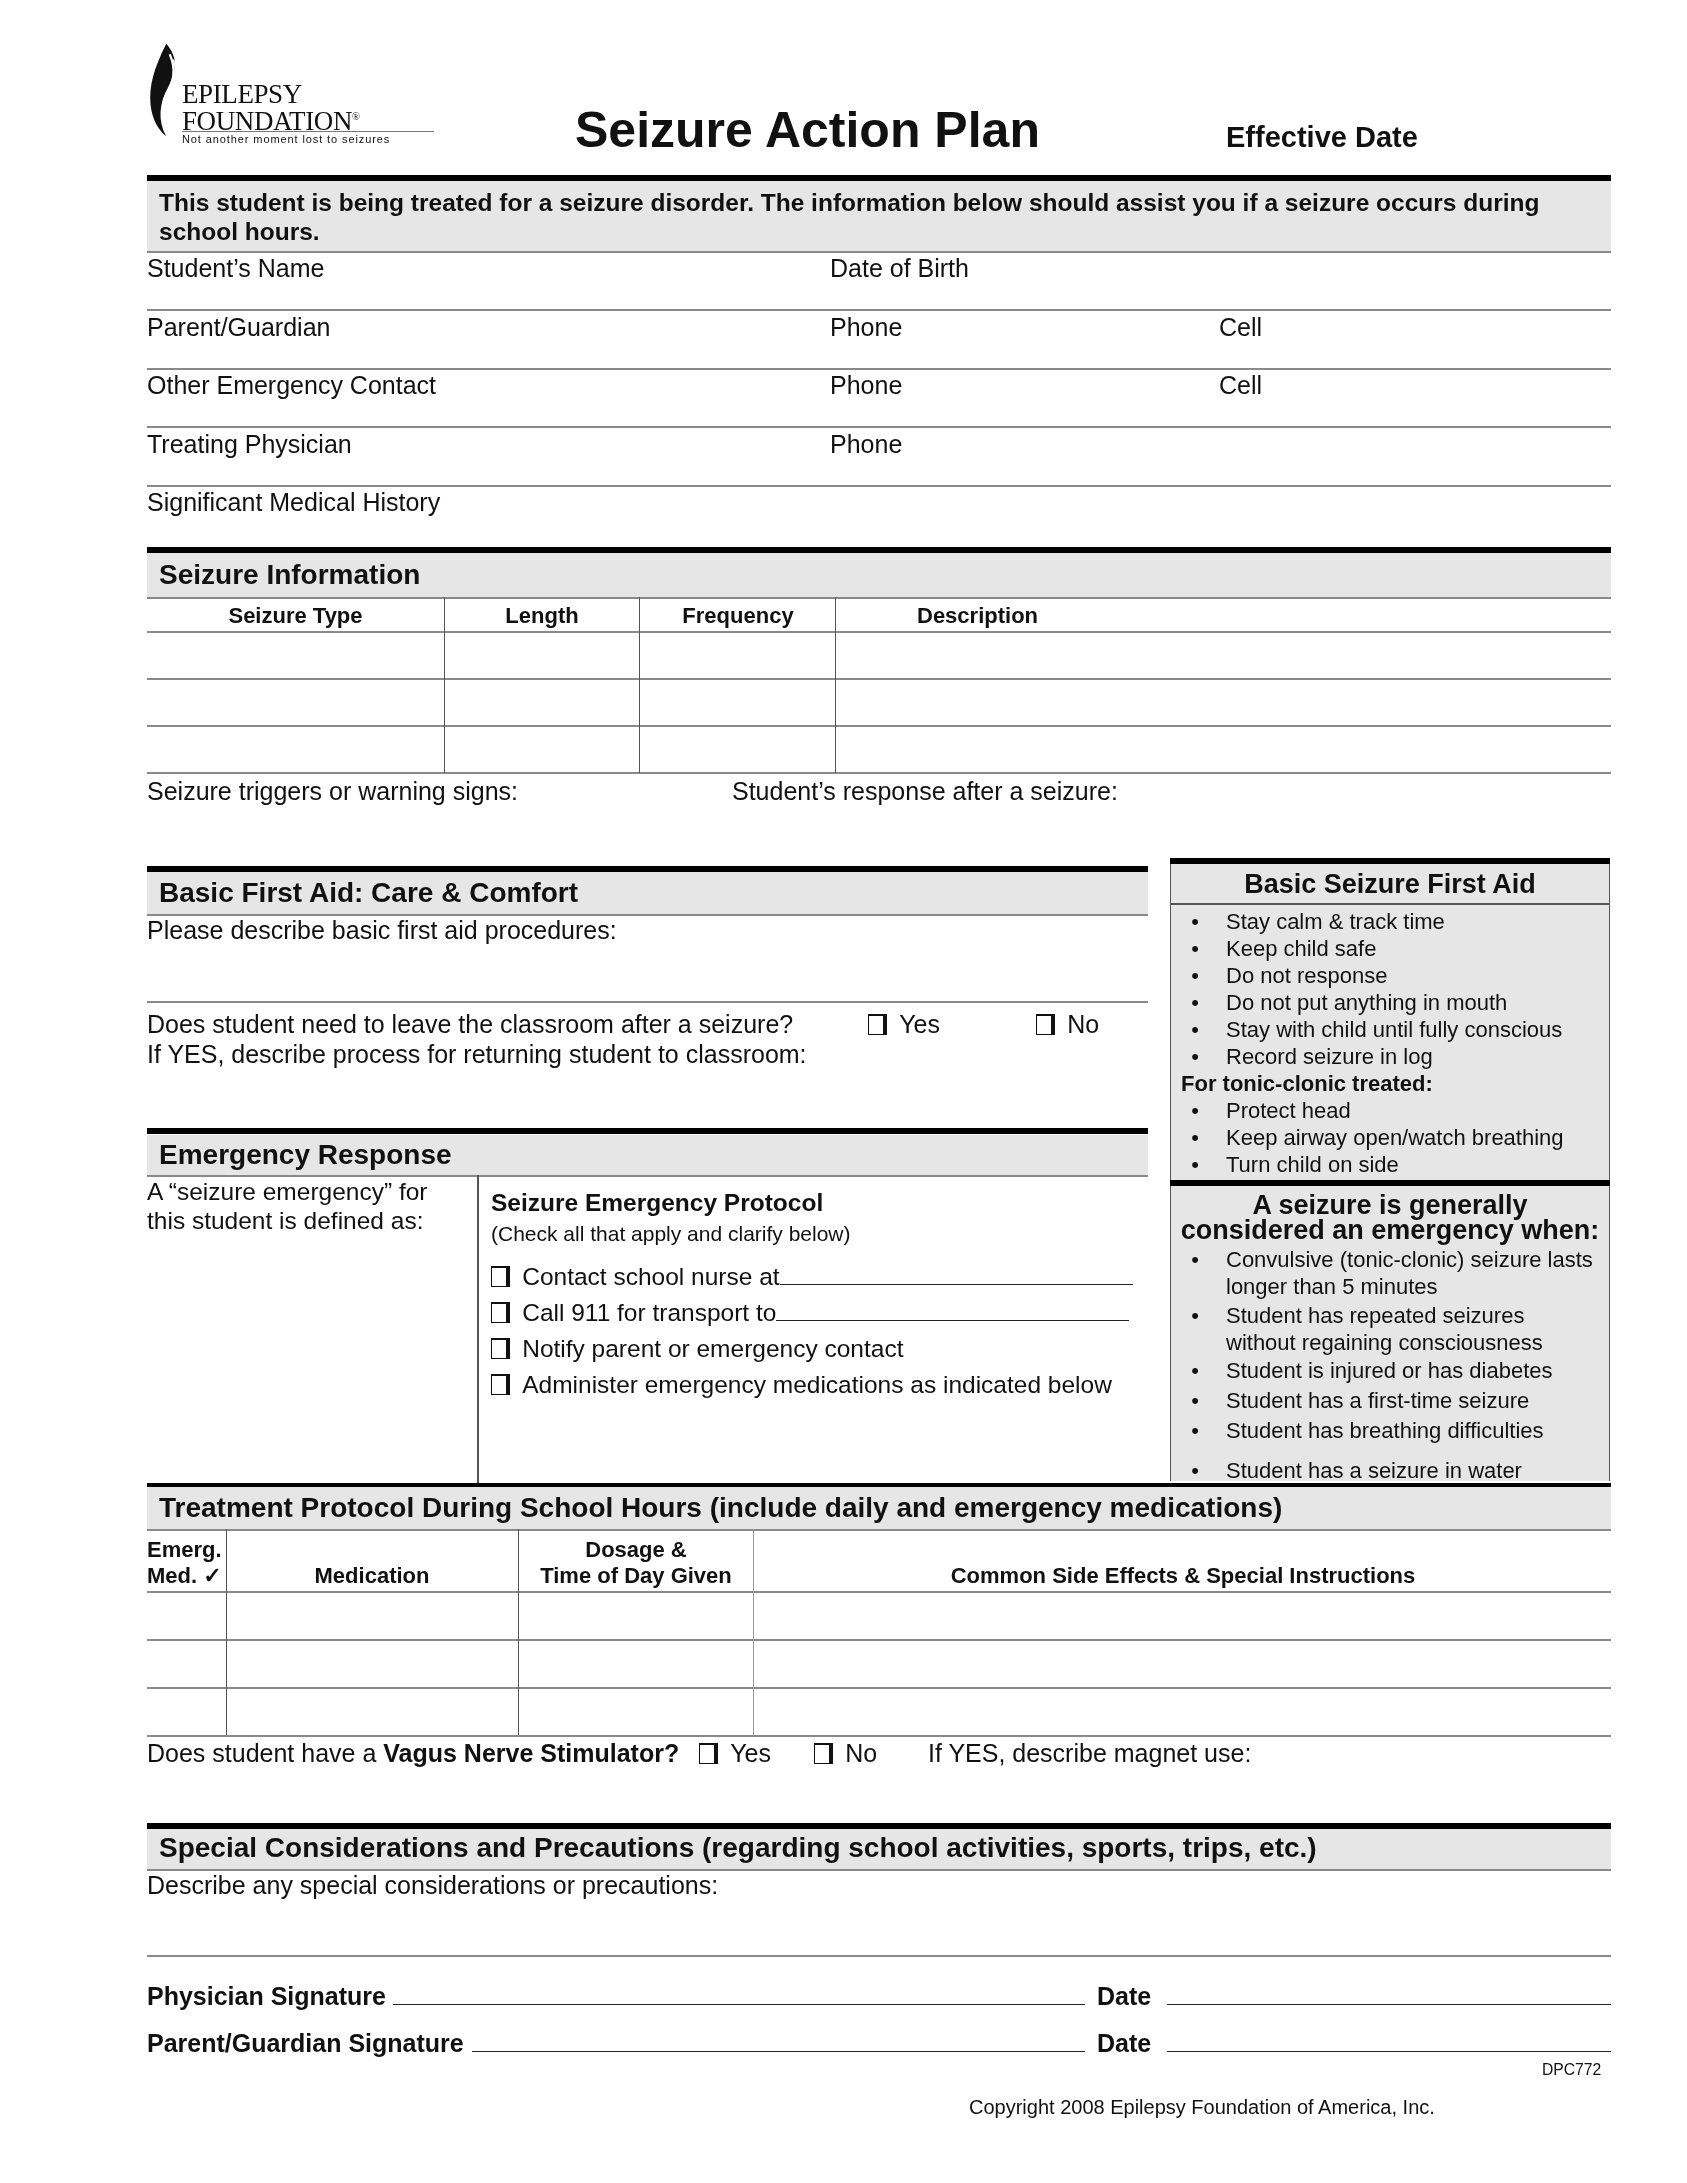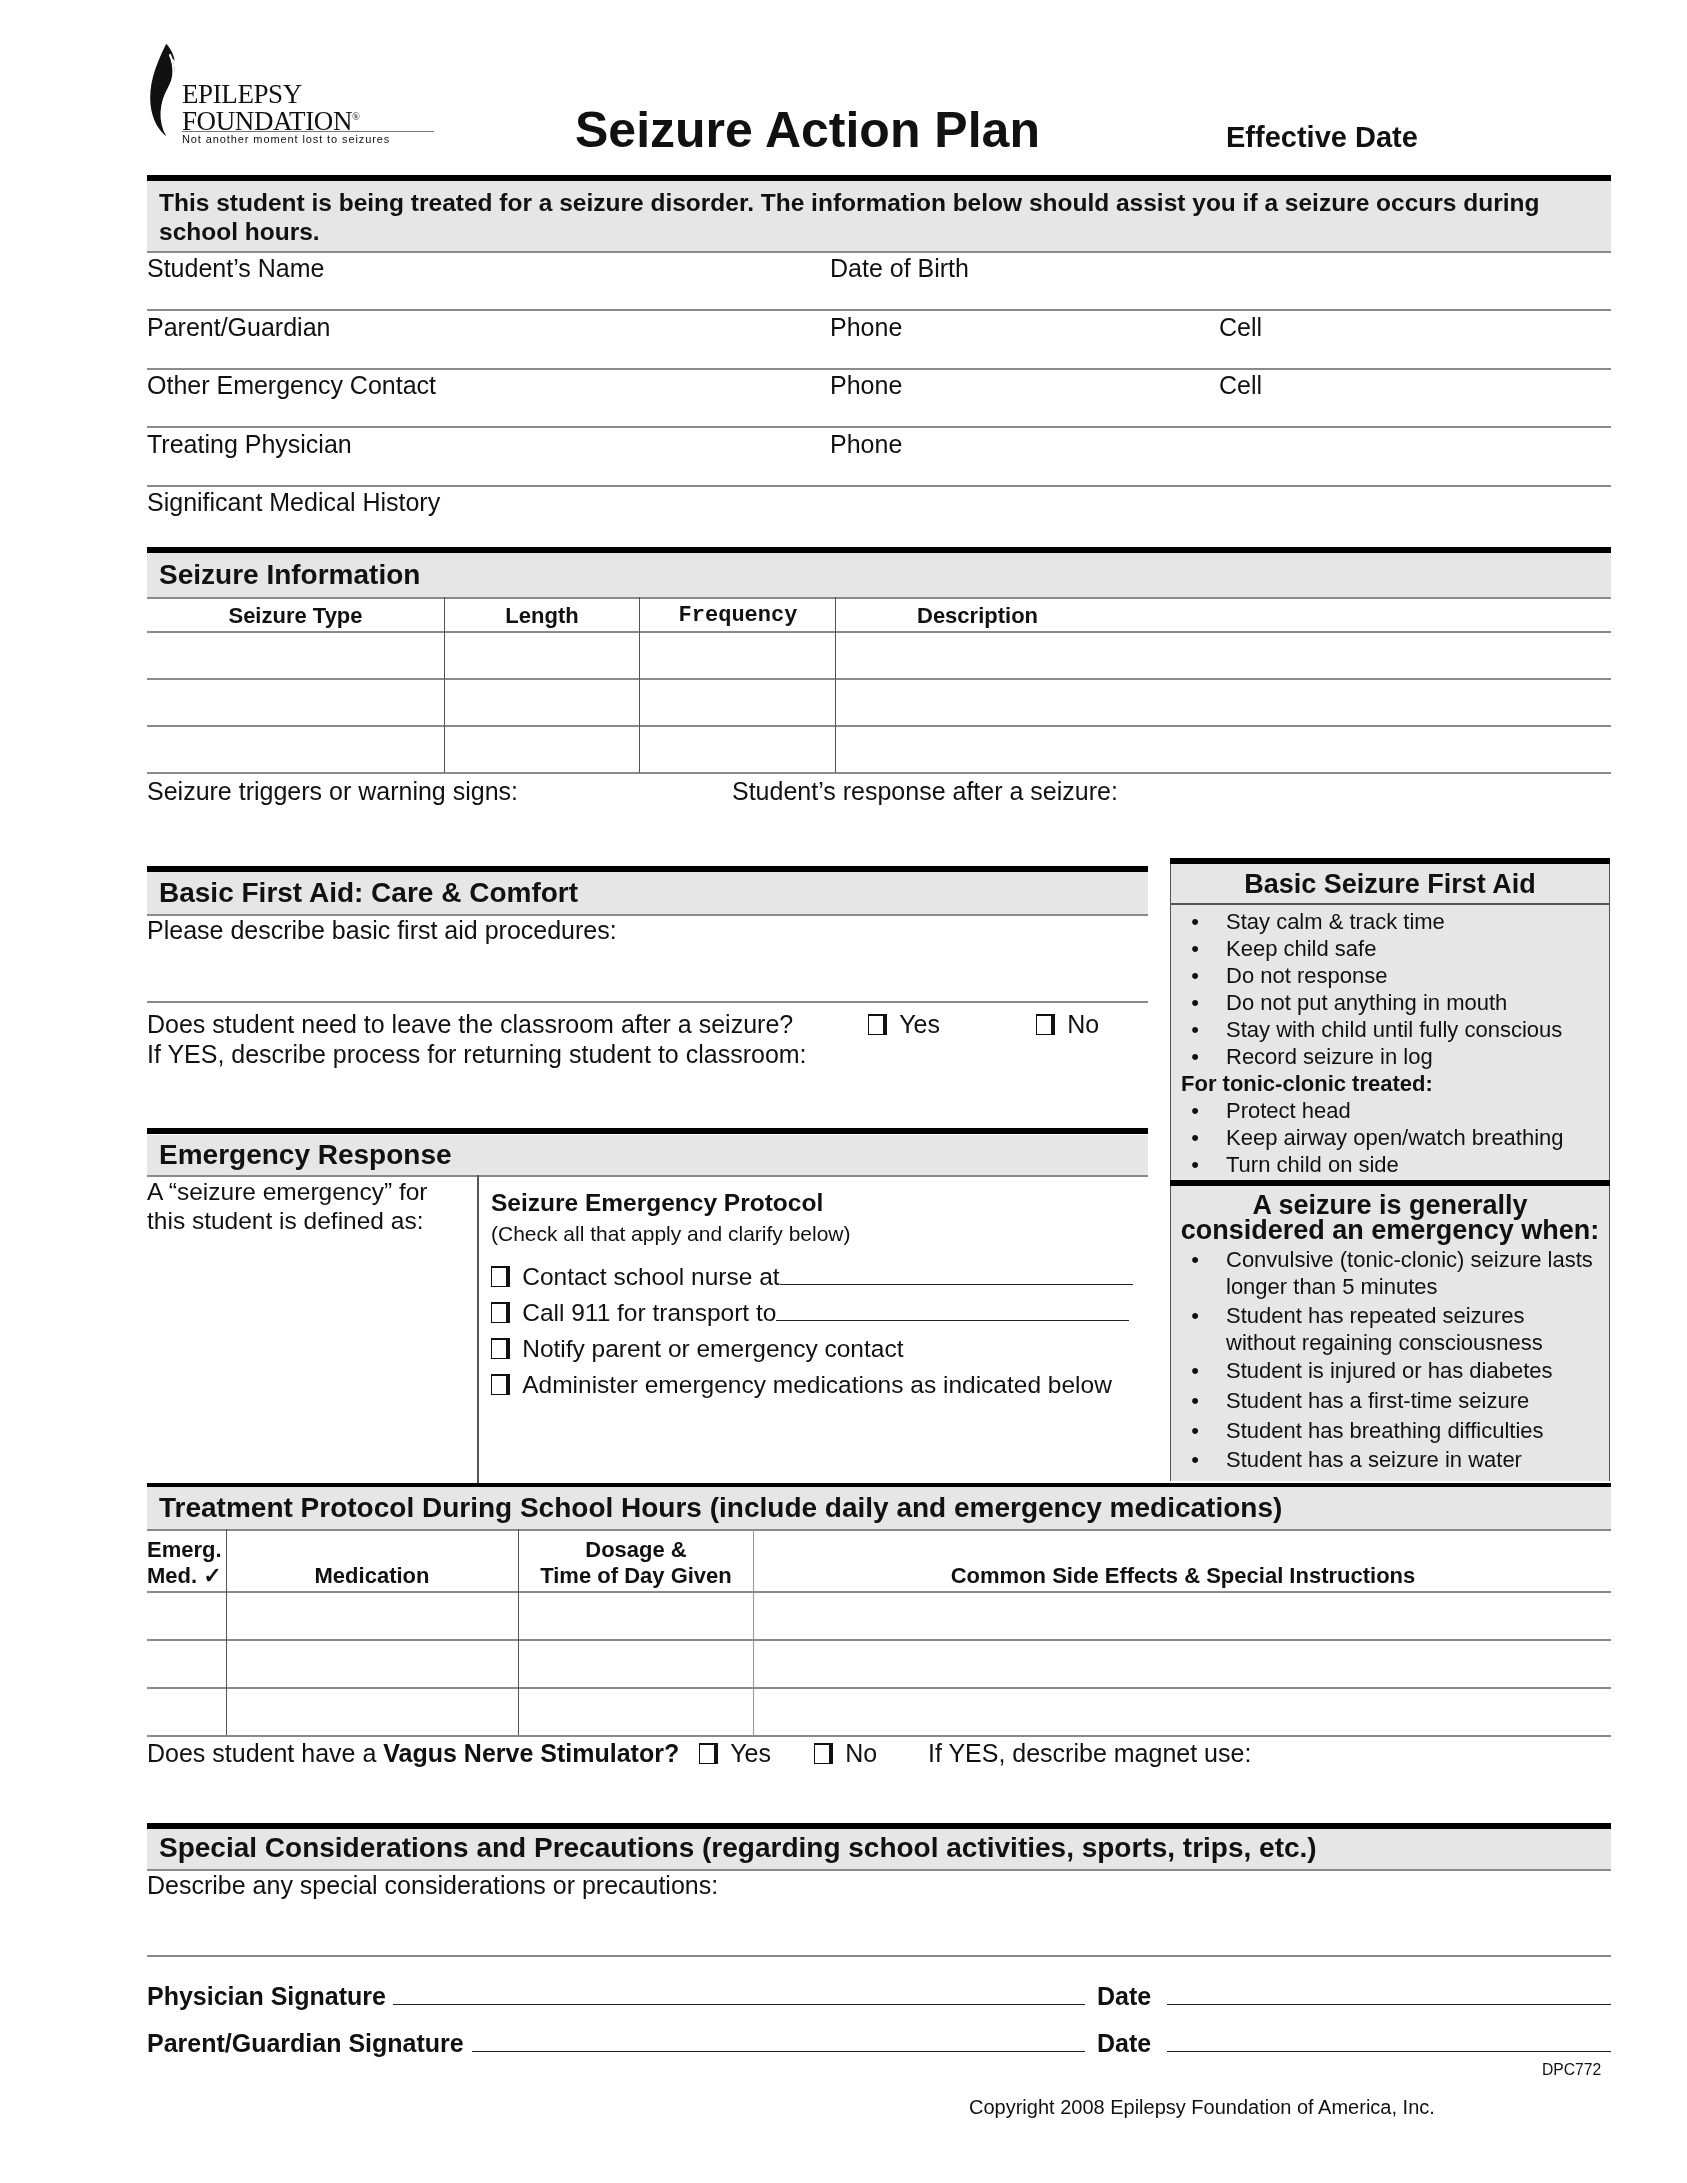--- a/index.html
+++ b/index.html
@@ -71,7 +71,7 @@
 
 <div class="abs th" style="left:147px;top:603px;width:297px;">Seizure Type</div>
 <div class="abs th" style="left:445px;top:603px;width:194px;">Length</div>
-<div class="abs th" style="left:641px;top:603px;width:194px;font-family:Liberation Mono, monospace;">Frequency</div>
+<div class="abs th" style="left:641px;top:603px;width:194px;">Frequency</div>
 <div class="abs th" style="left:917px;top:603px;text-align:left;">Description</div>
 <div class="hline" style="left:147px;top:631px;width:1464px;"></div>
 <div class="hline" style="left:147px;top:678px;width:1464px;"></div>

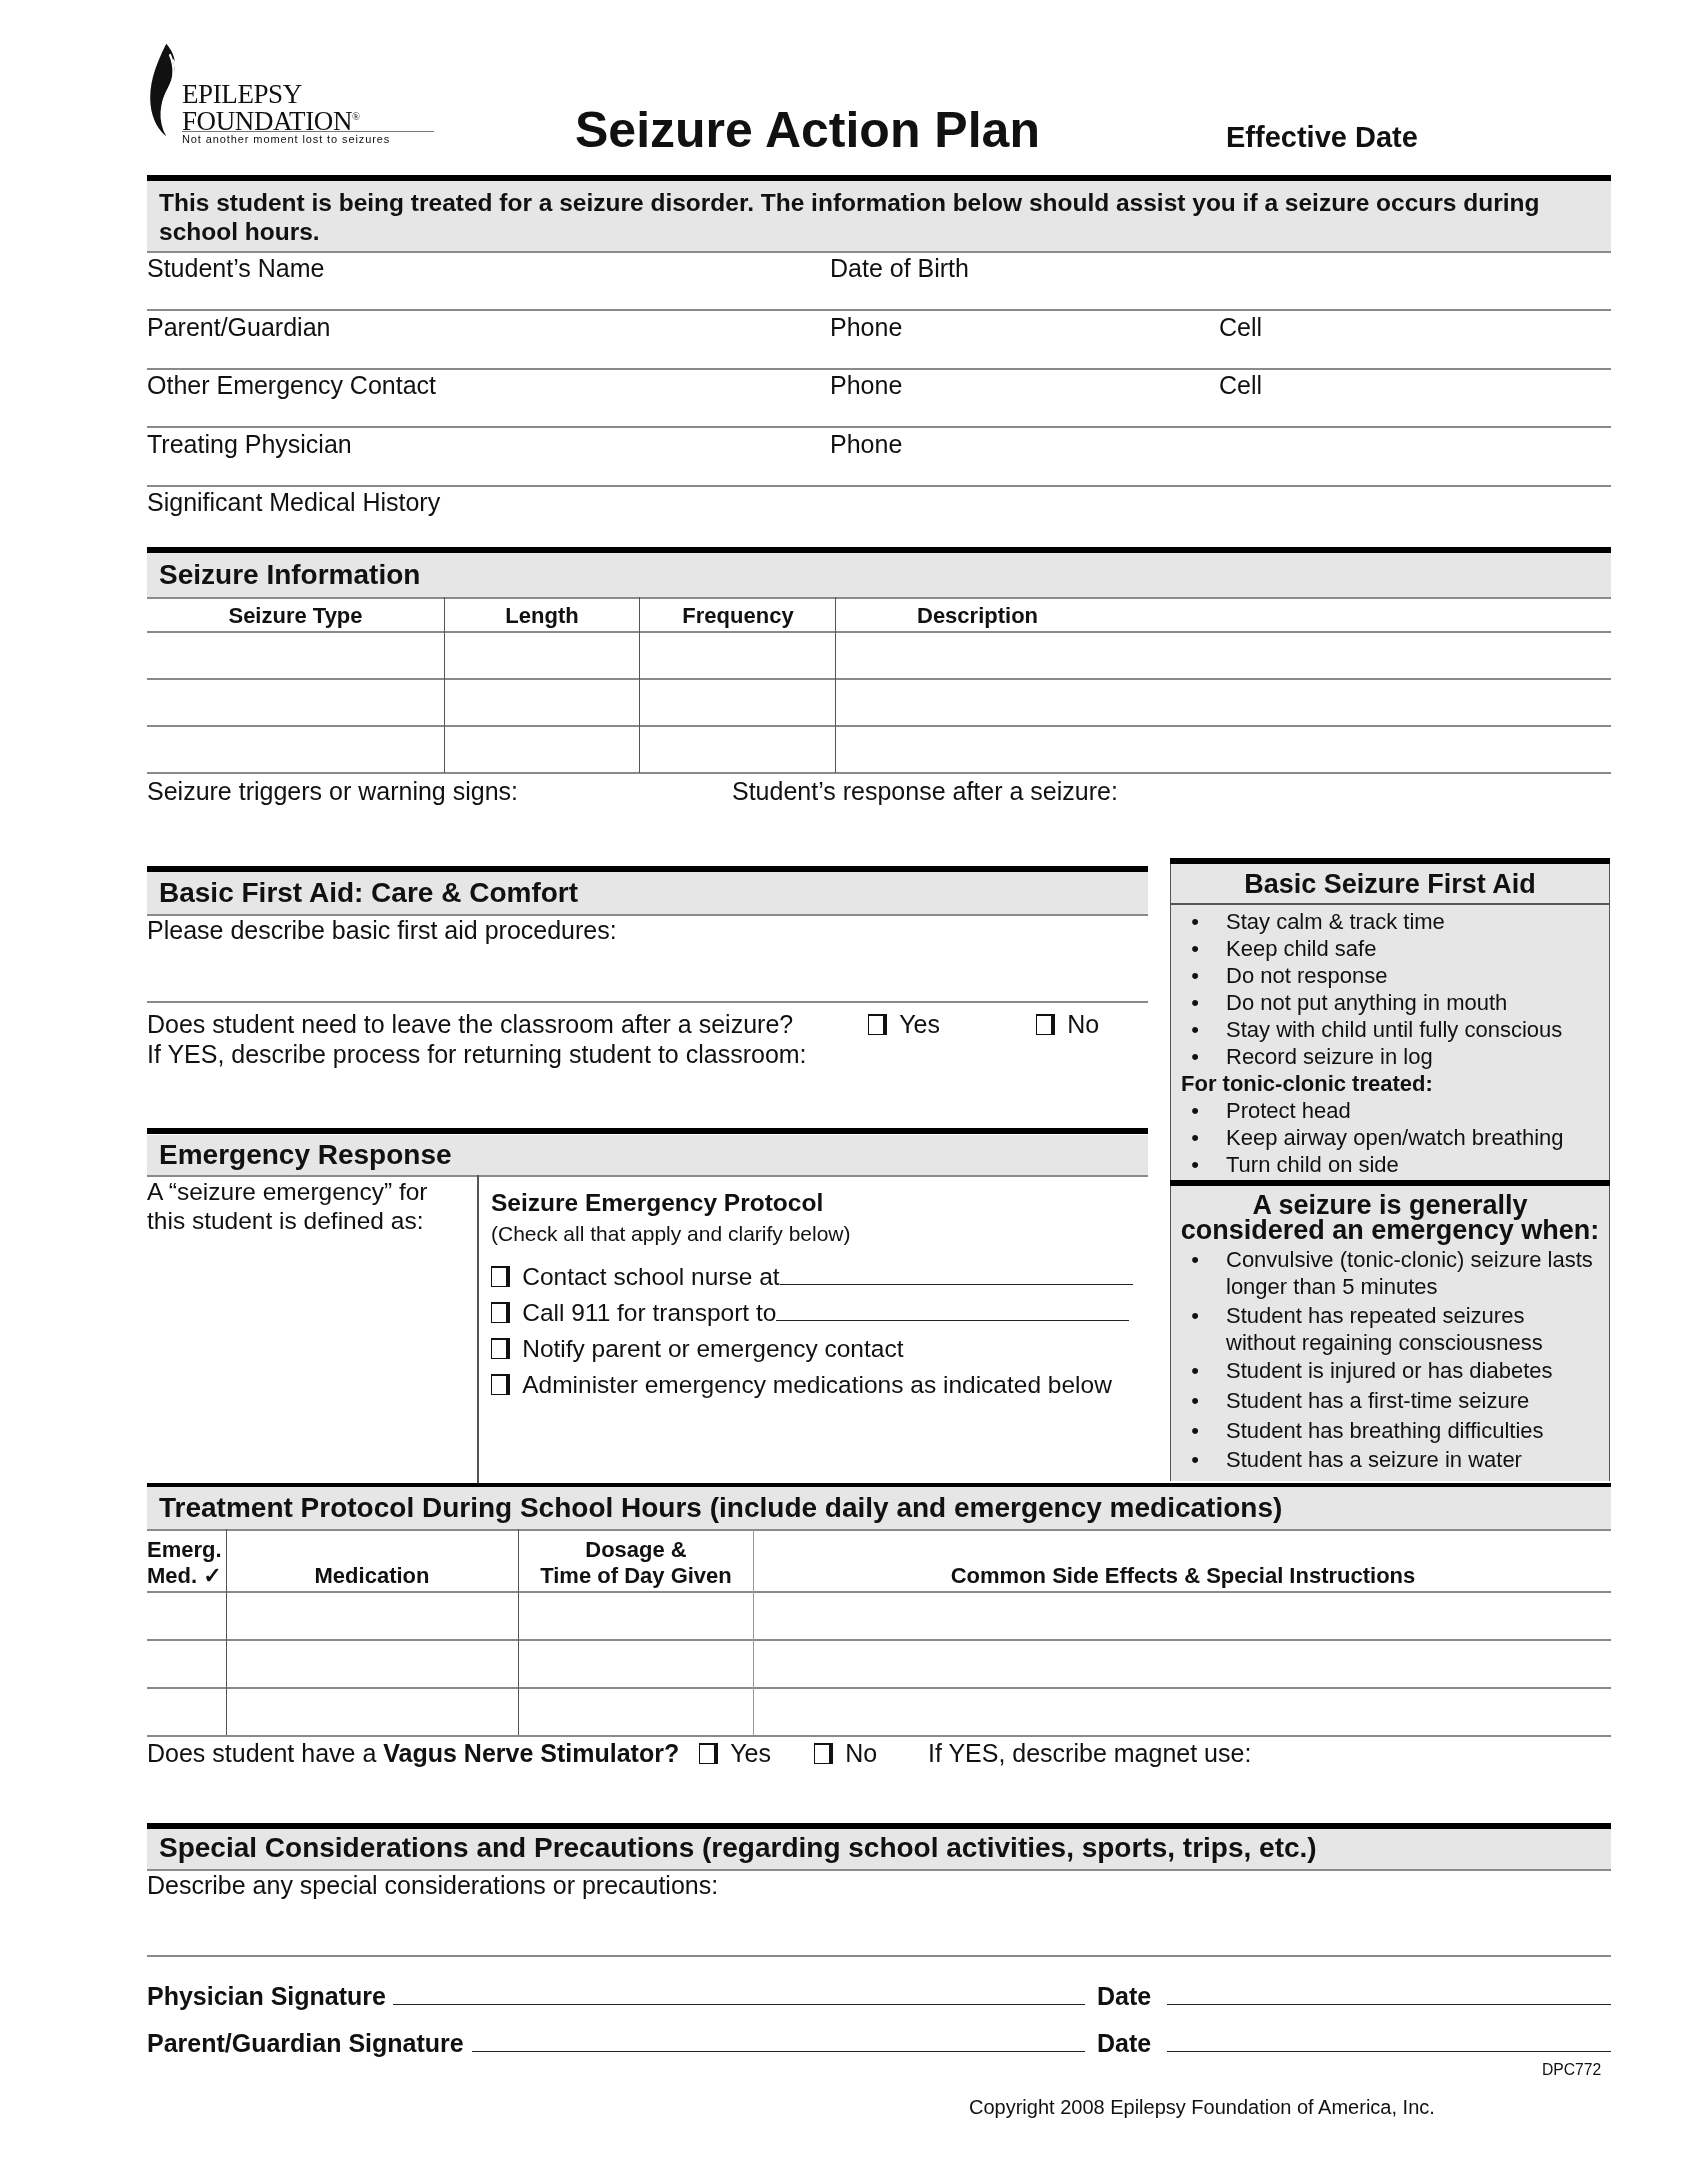--- a/index.html
+++ b/index.html
@@ -129,7 +129,7 @@
   <li style="margin-bottom:1.7px;">Student has repeated seizures without regaining consciousness</li>
   <li style="margin-bottom:2.6px;">Student is injured or has diabetes</li>
   <li style="margin-bottom:2.6px;">Student has a first-time seizure</li>
-  <li style="margin-bottom:2px;">Student has breathing difficulties</li>
+  <li style="margin-bottom:13px;">Student has breathing difficulties</li>
   <li>Student has a seizure in water</li>
 </ul>
 

